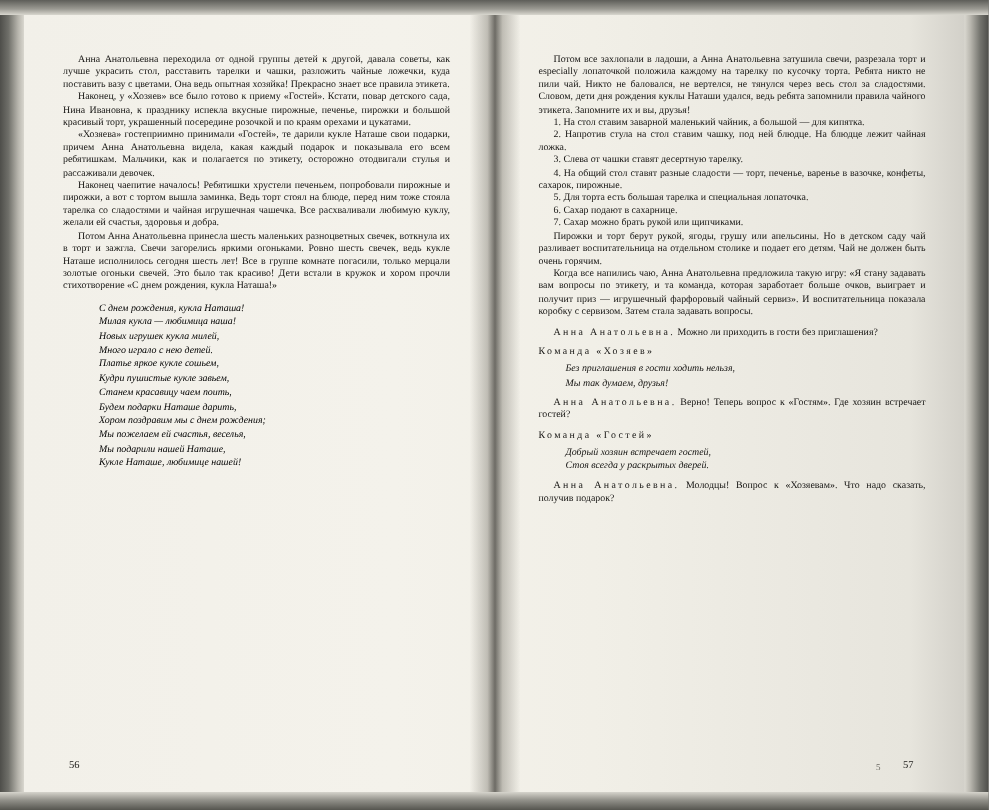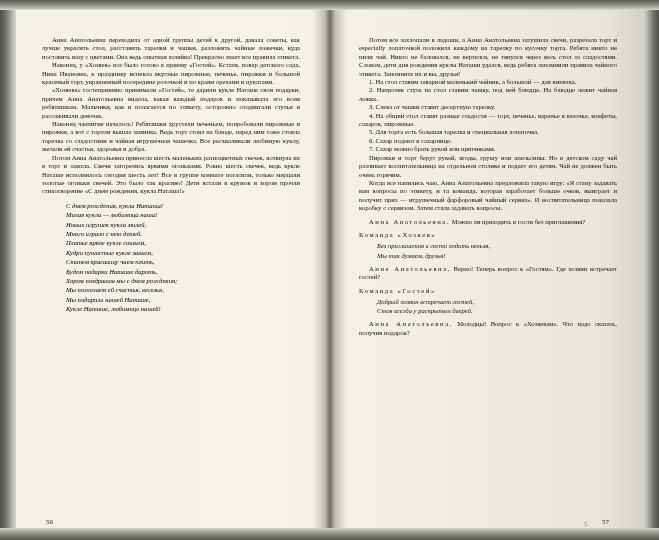--- a/index.html
+++ b/index.html
@@ -27,7 +27,7 @@
     background:linear-gradient(90deg,rgba(240,238,231,0) 0%,rgba(150,147,138,.55) 35%,rgba(86,84,78,.85) 50%,rgba(150,147,138,.55) 65%,rgba(240,238,231,0) 100%);
   }
   .page{
-    position:absolute;top:10px;bottom:0;
+    position:absolute;top:10px;bottom:12px;
     box-sizing:border-box;
   }
   .page.left{left:16px;width:306px;padding:26px 22px 20px 26px;}

